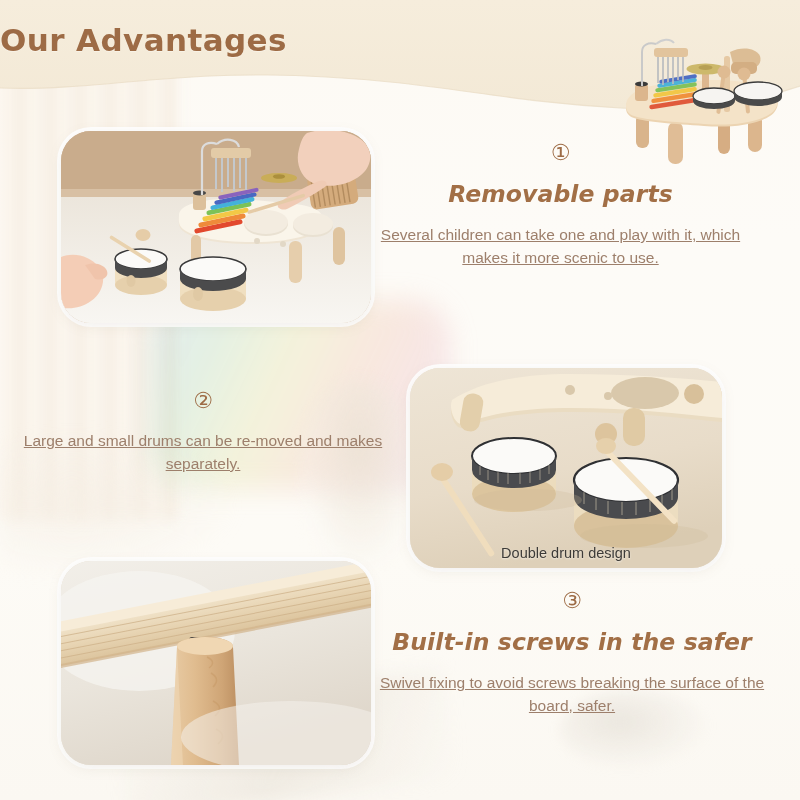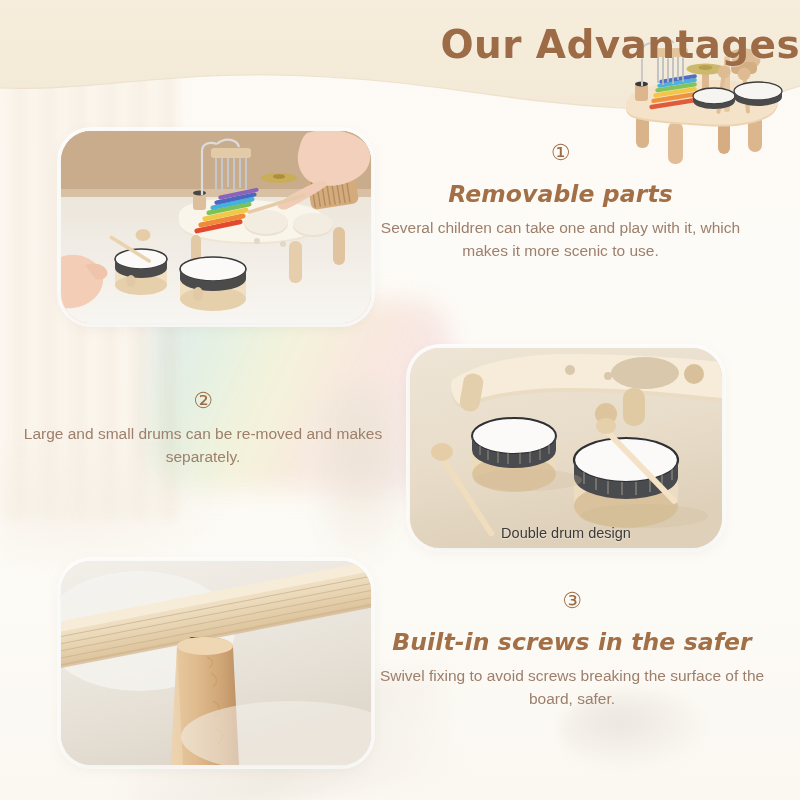--- a/index.html
+++ b/index.html
@@ -67,8 +67,8 @@
   .header-band svg{display:block;width:800px;height:120px;}
 
   .header-title{
-    position:absolute;left:0;top:22px;width:800px;text-align:right;
-    font-size:39px;font-weight:bold;letter-spacing:.4px;
+    position:absolute;left:0;top:22px;width:800px;text-align:left;
+    font-size:31px;font-weight:bold;letter-spacing:.4px;
     color:#9d6b45;
     font-family:"DejaVu Sans","Liberation Sans",sans-serif;
     text-shadow:0 1px 0 rgba(255,255,255,.35);

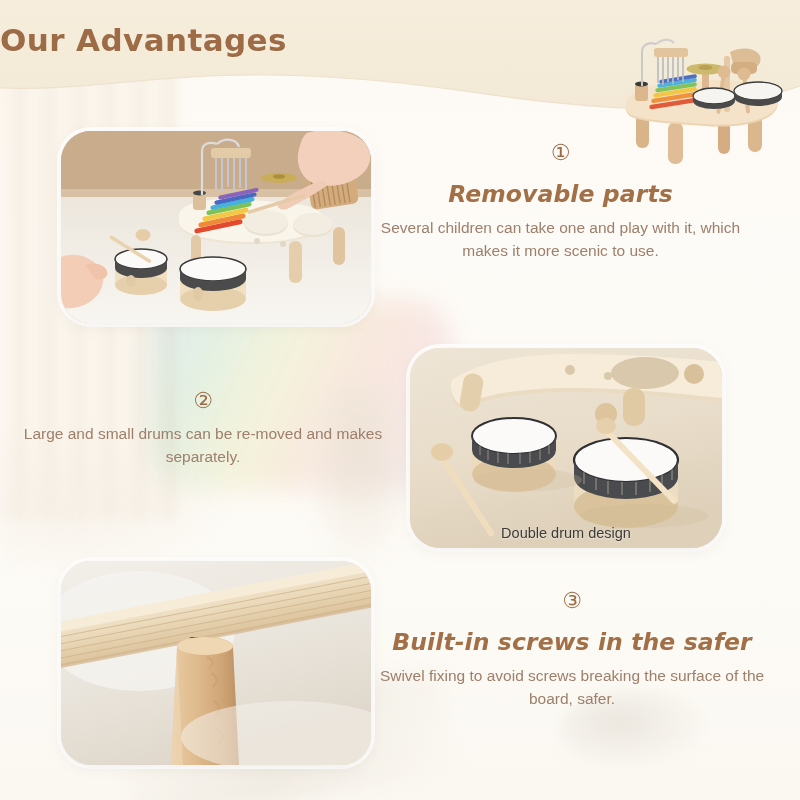--- a/index.html
+++ b/index.html
@@ -110,8 +110,9 @@
     white-space:nowrap;
   }
   .feature .body{
-    font-size:15.5px;line-height:22.5px;color:#9d7f6b;margin-top:9px;
+    font-size:15.5px;line-height:22.5px;color:#9d7f6b;margin-top:16px;
     font-family:"Liberation Sans",sans-serif;
+    text-decoration:underline;
   }
   #feature-1{left:378px;top:140px;width:365px;}
   #feature-2{left:18px;top:388px;width:370px;}

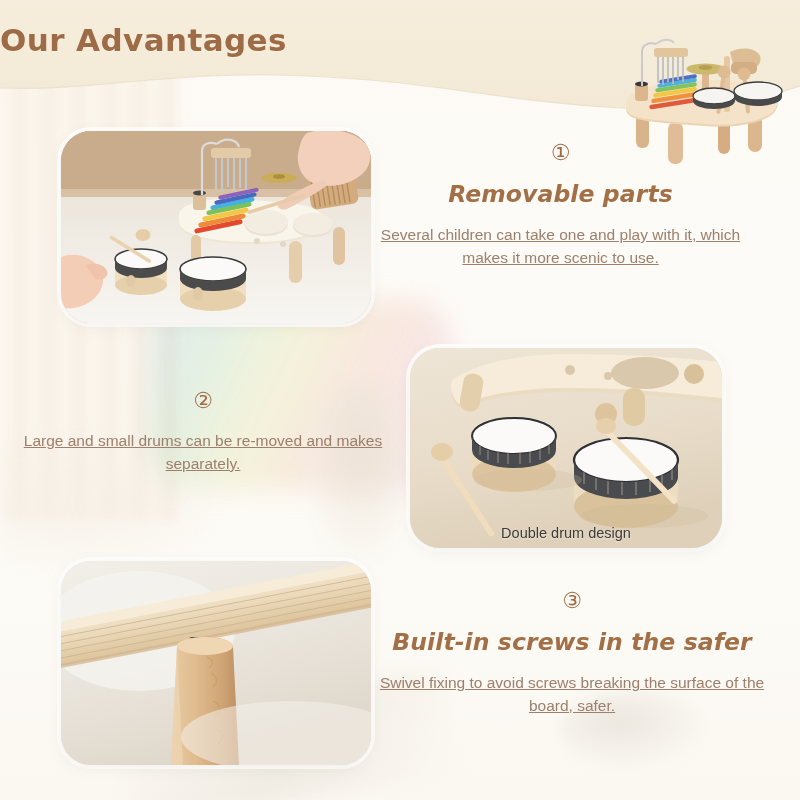--- a/index.html
+++ b/index.html
@@ -87,7 +87,7 @@
   }
   .panel svg{display:block;width:100%;height:100%;}
   #panel-1{left:61px;top:131px;width:310px;height:192px;}
-  #panel-2{left:410px;top:348px;width:312px;height:200px;}
+  #panel-2{left:410px;top:368px;width:312px;height:200px;}
   #panel-3{left:61px;top:561px;width:310px;height:204px;}
 
   .panel-caption{

